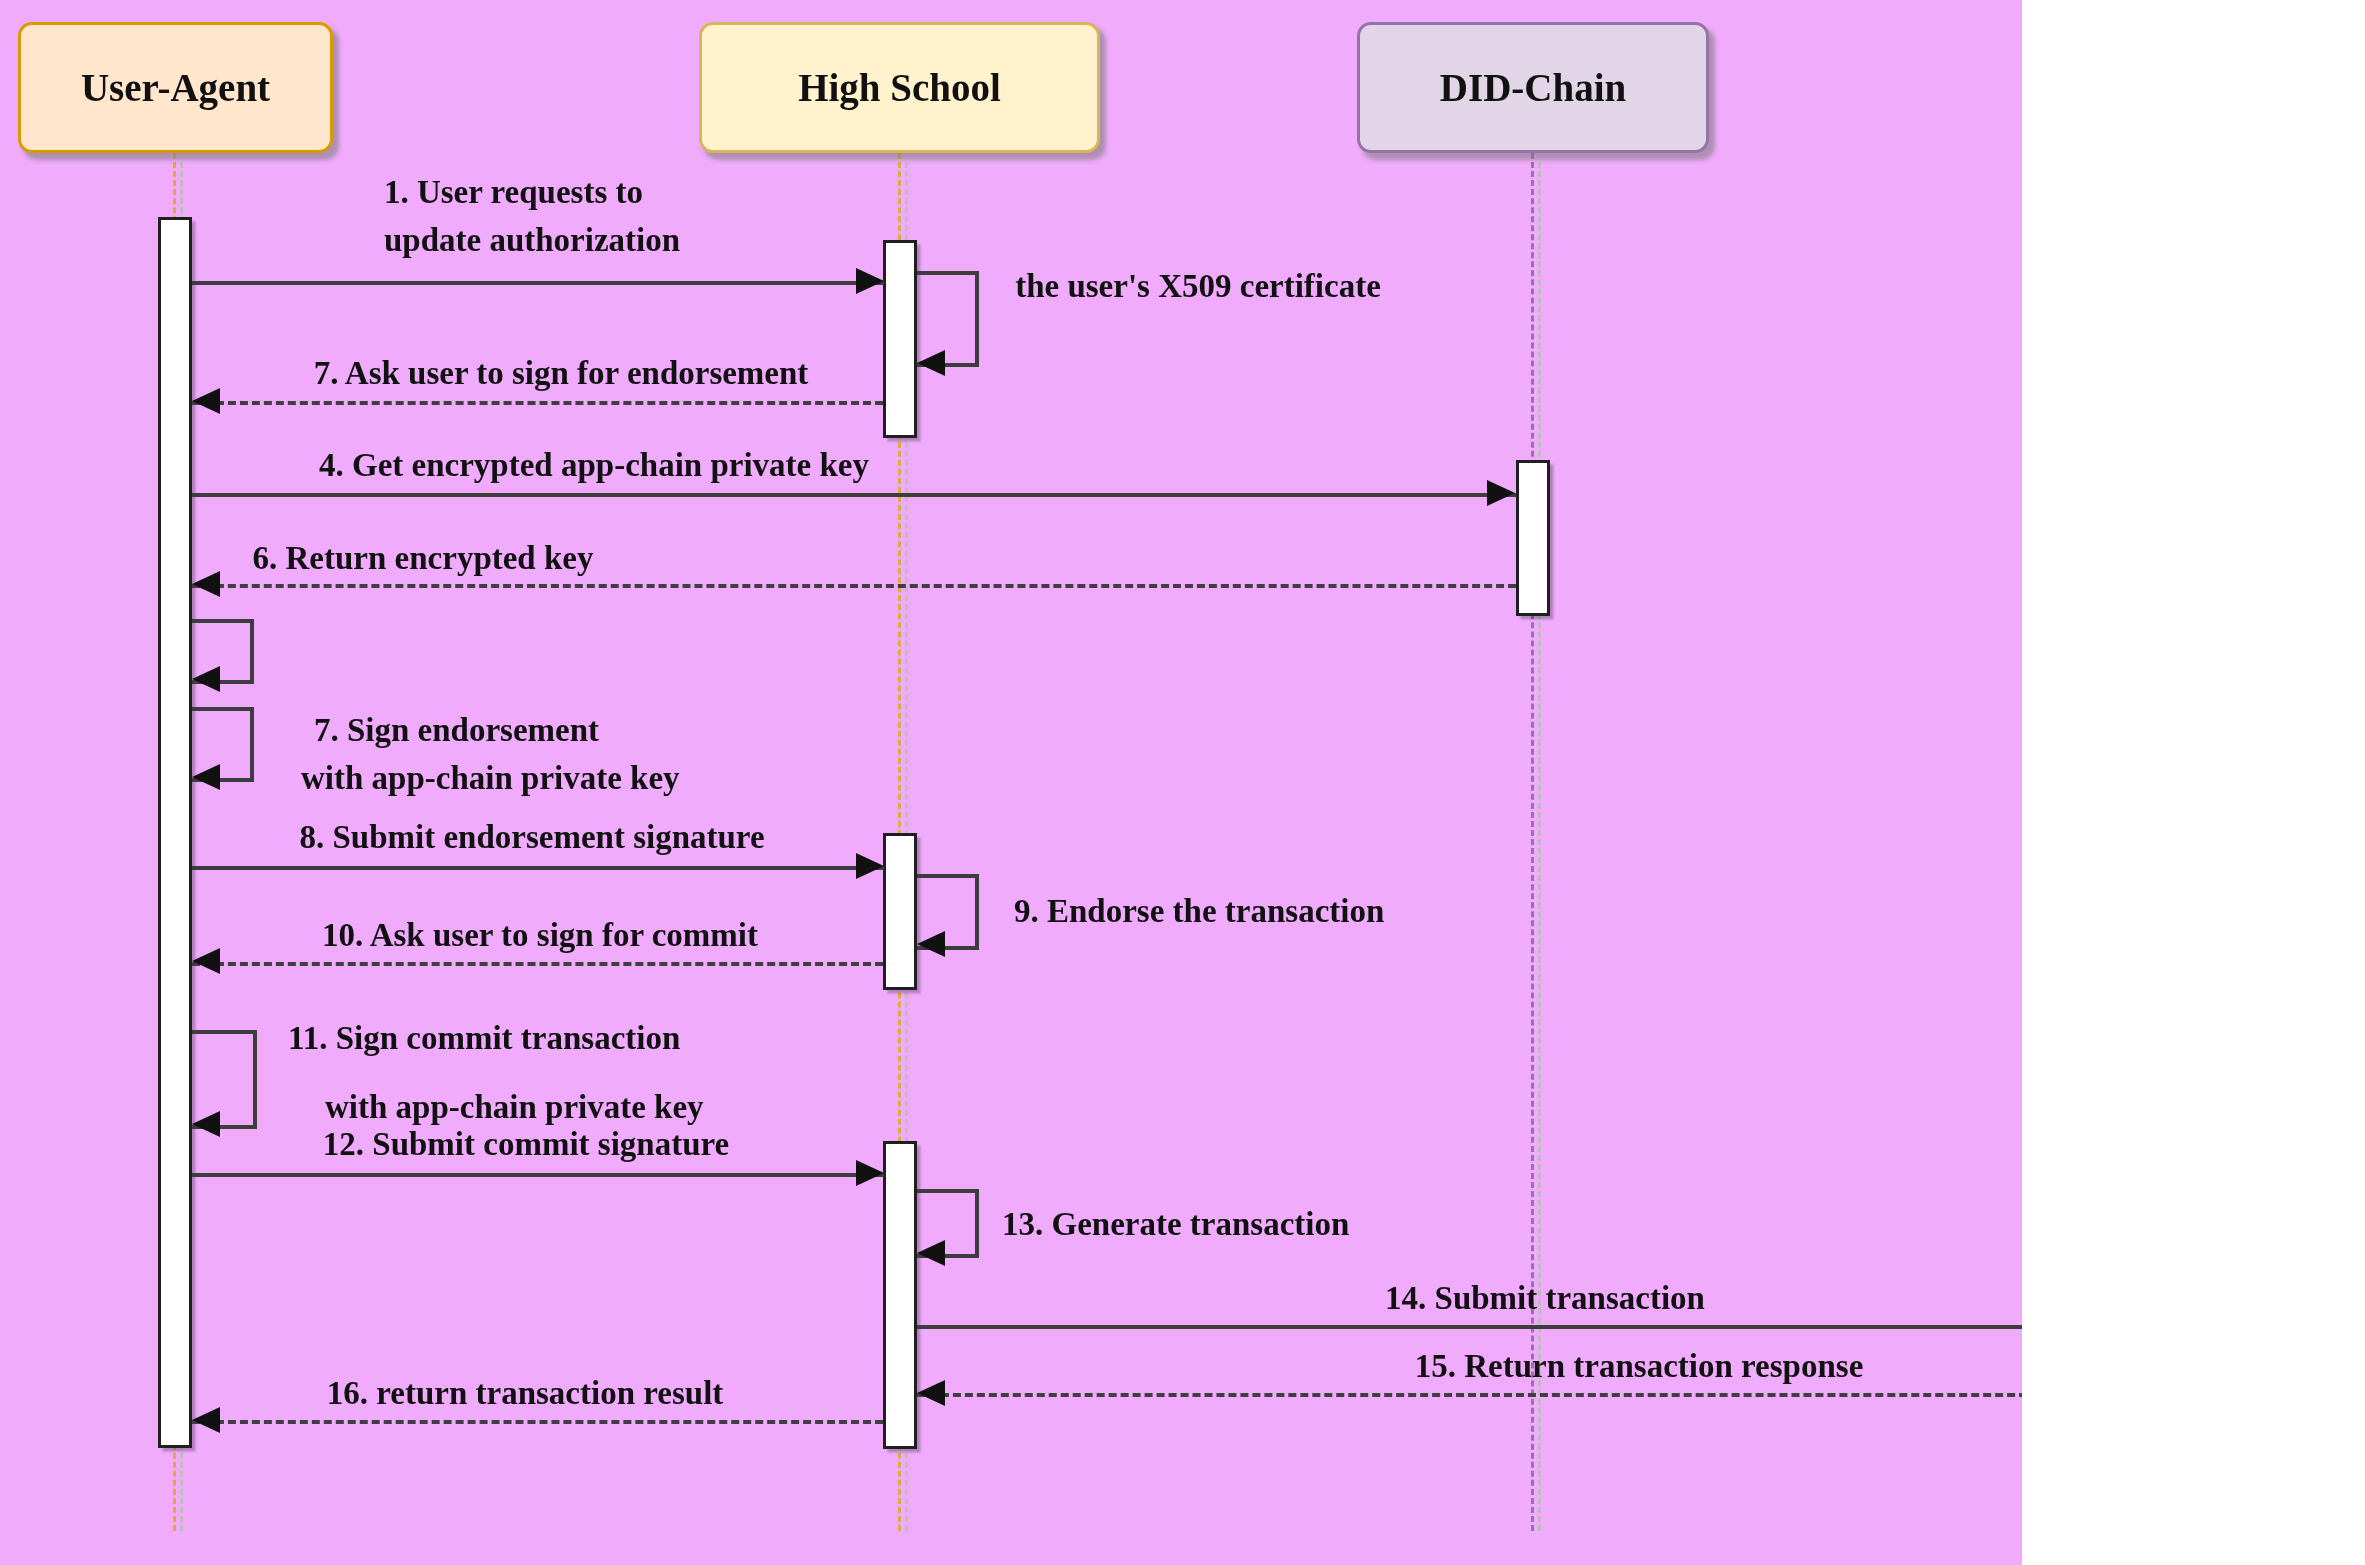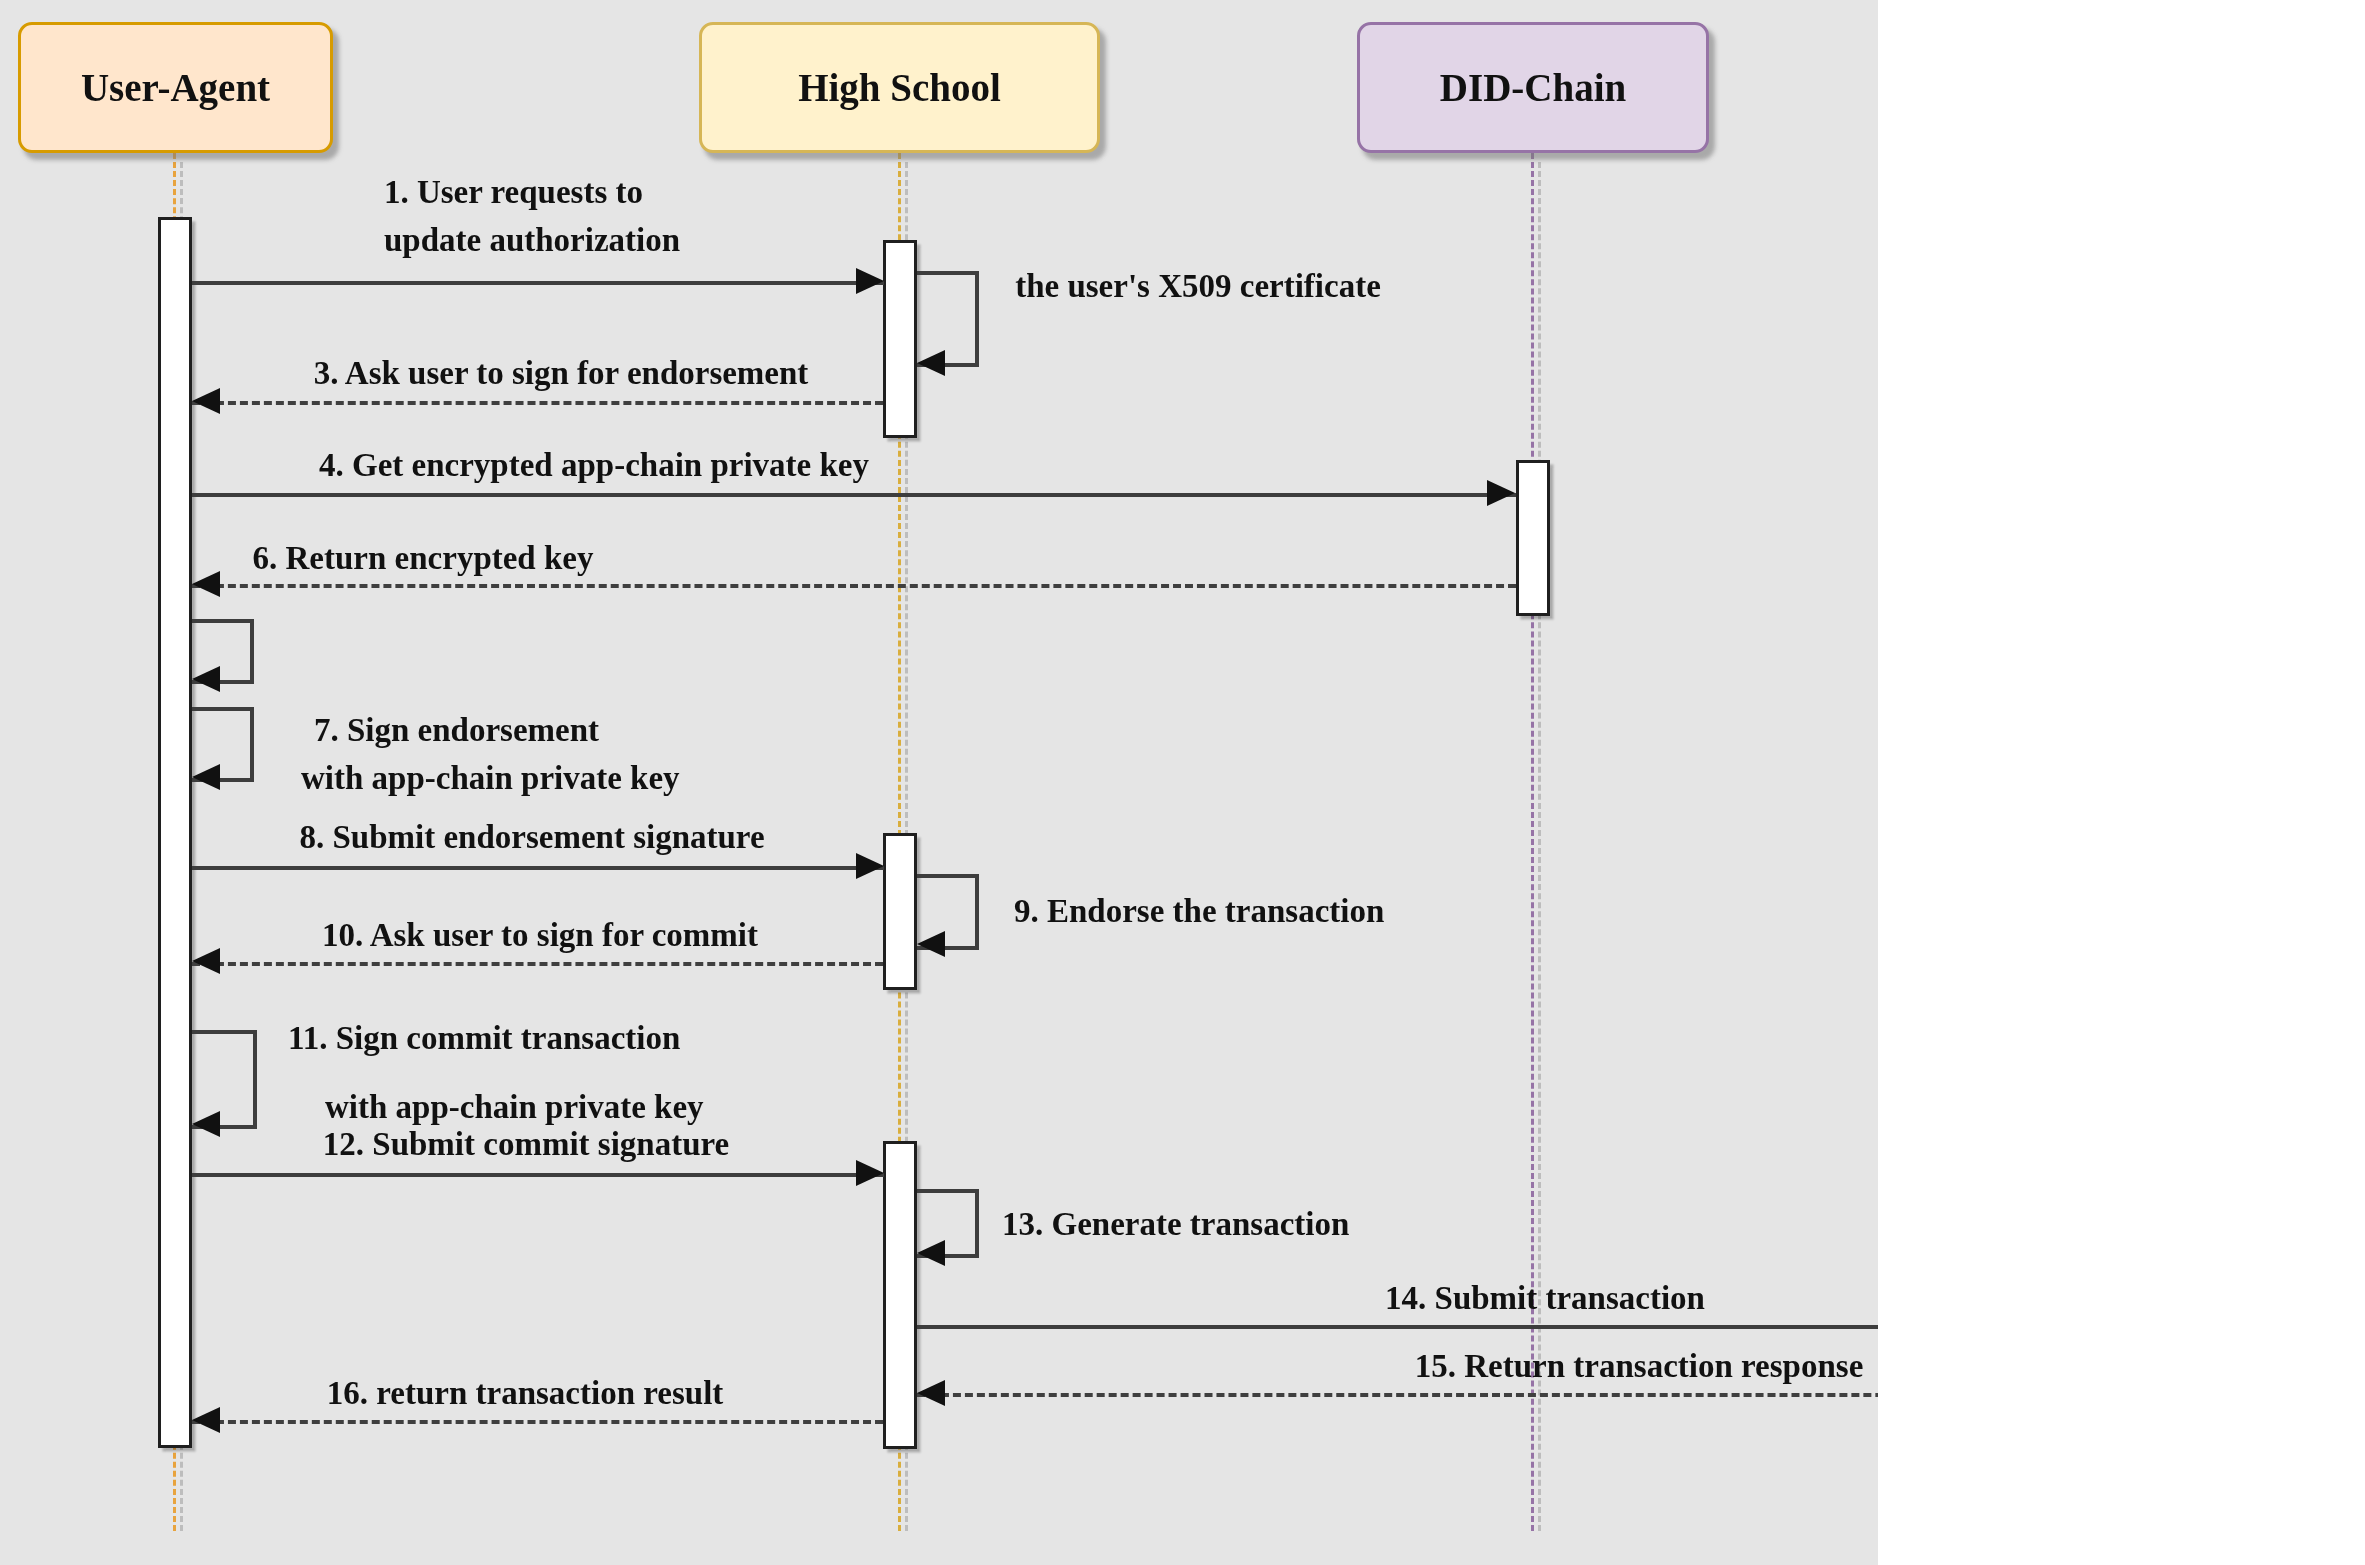--- a/index.html
+++ b/index.html
@@ -5,9 +5,9 @@
   html,body{margin:0;padding:0;background:#ffffff;}
   #diagram{
     position:relative;
-    width:1878px;
+    width:2022px;
     height:1565px;
-    background:#e5e5e5;
+    background:#f0abfc;
     font-family:"Liberation Serif","DejaVu Serif",serif;
     font-weight:bold;
     color:#111;

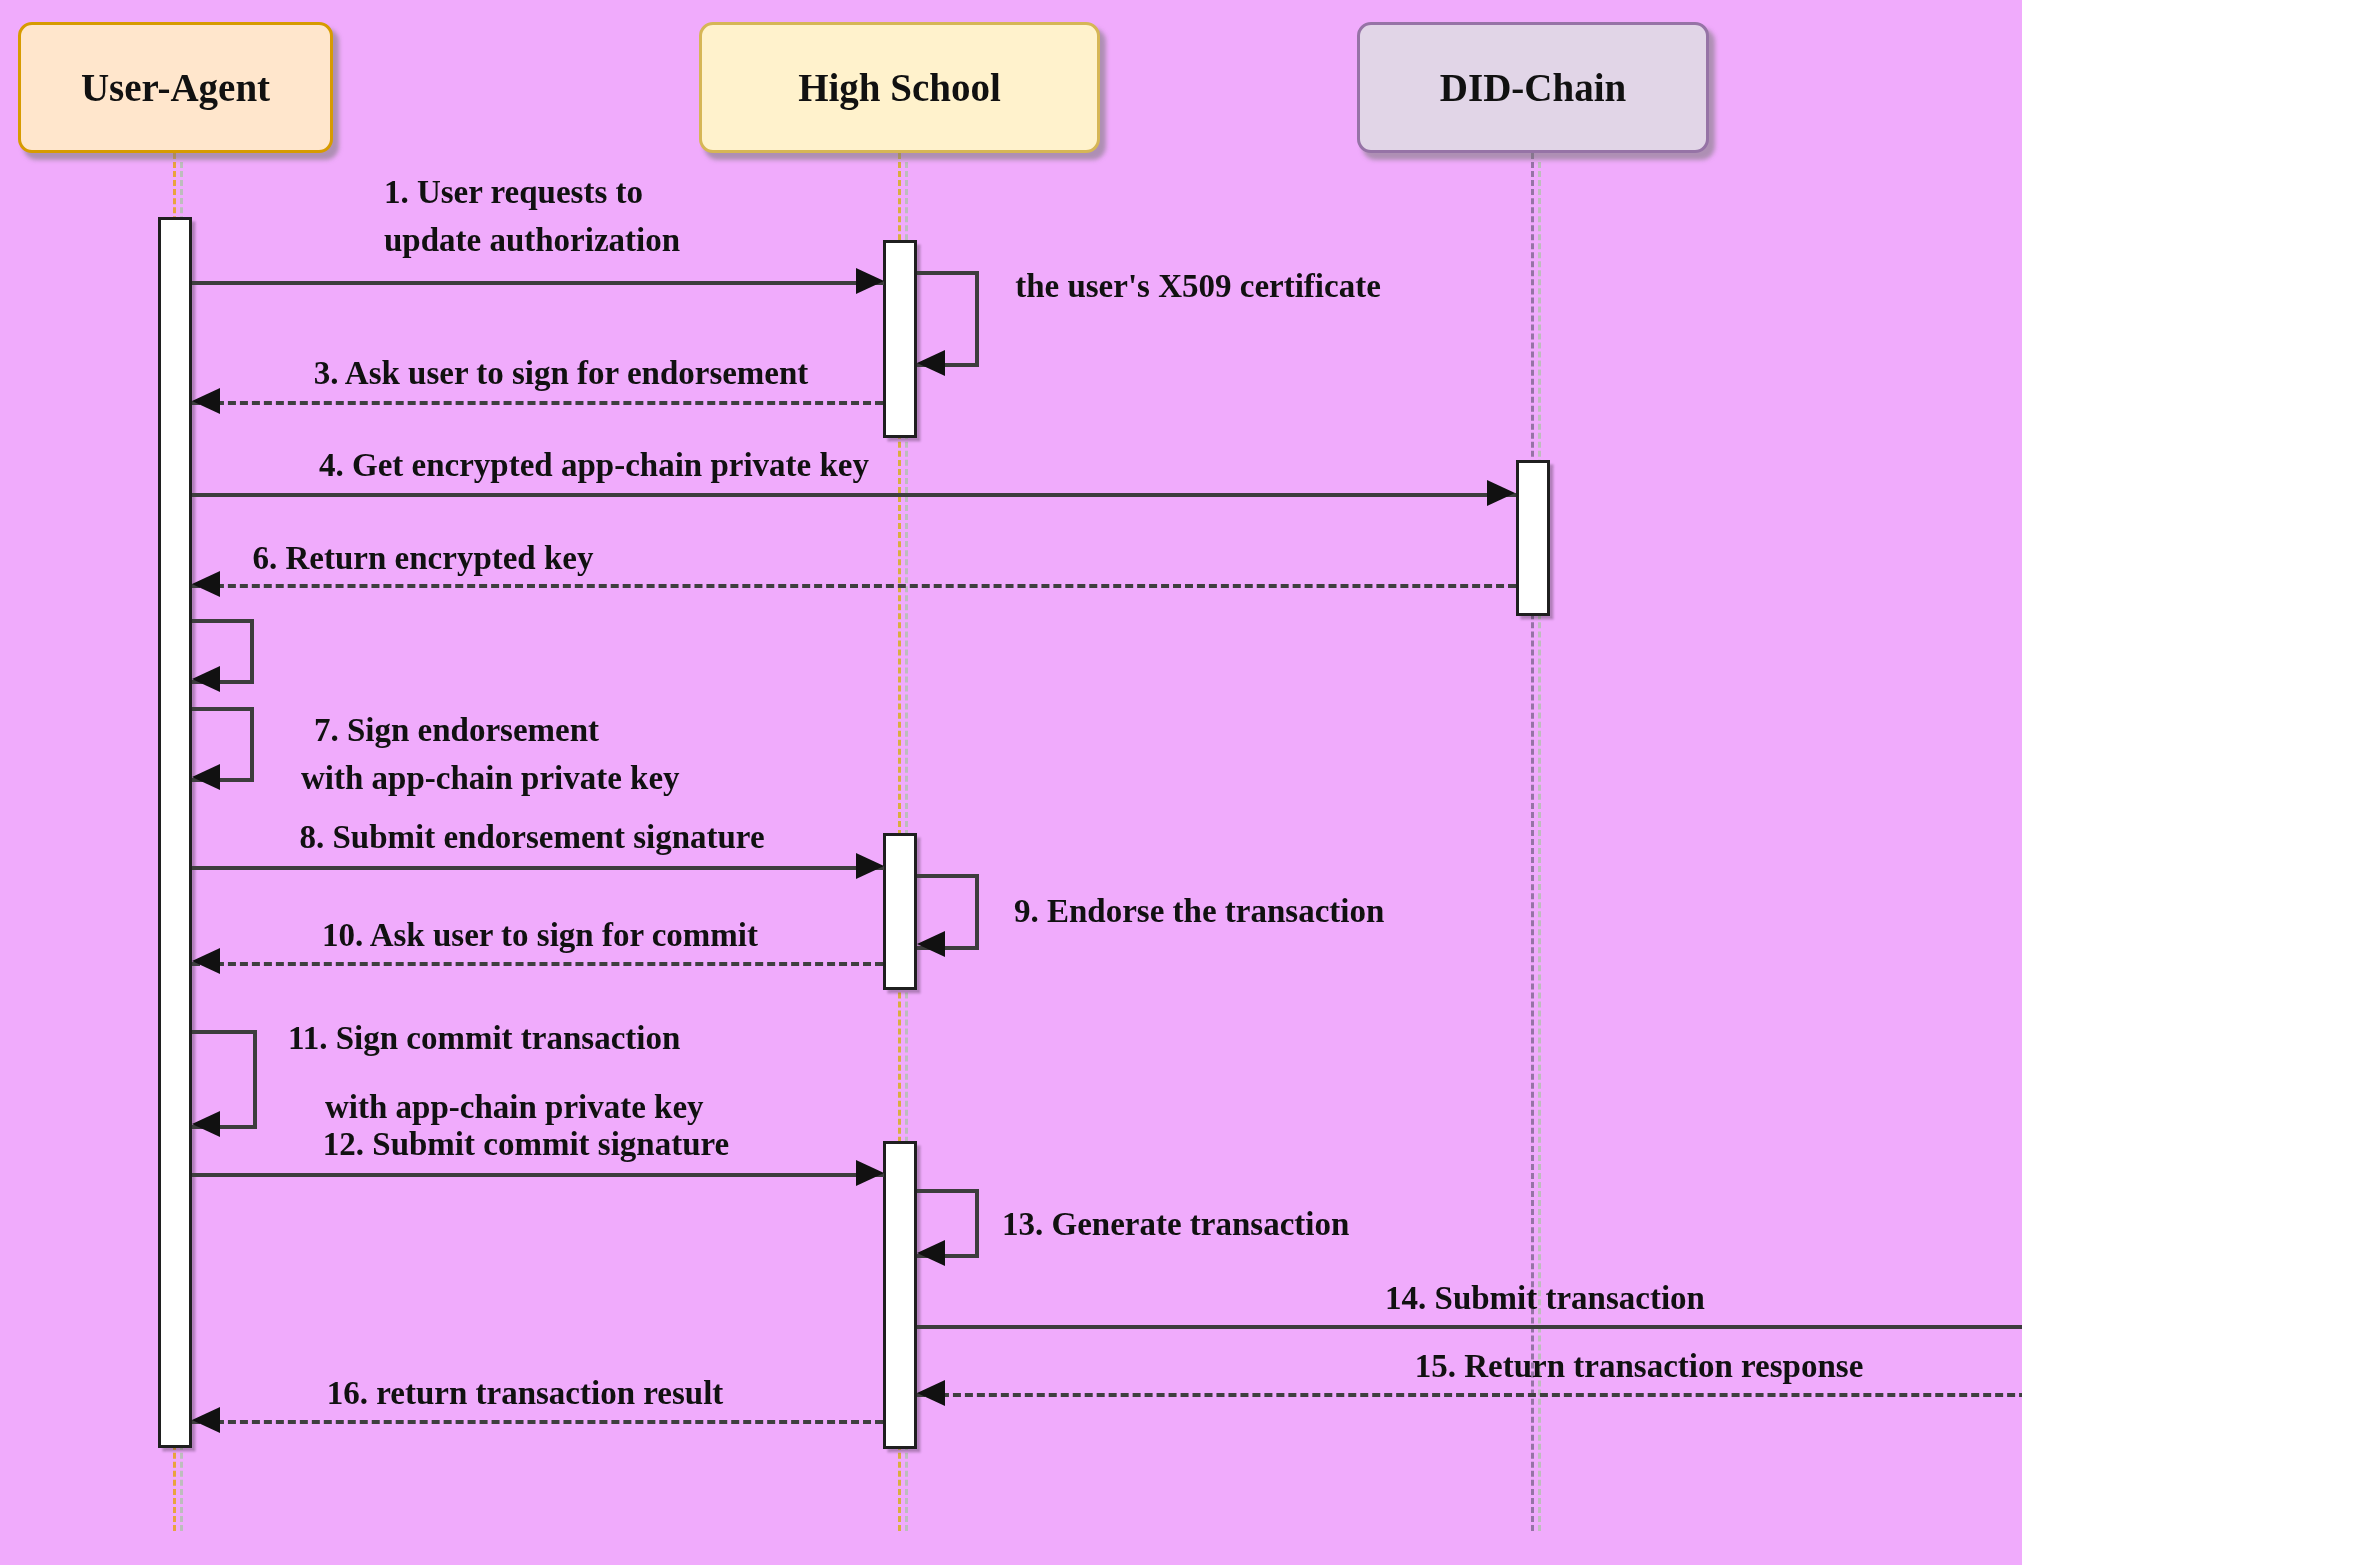--- a/index.html
+++ b/index.html
@@ -123,7 +123,7 @@
     <div>the user's X509 certificate</div>
   </div>
 
-  <div class="lbl center" style="left:561px;top:349px">3. Ask user to sign for endorsement</div>
+  <div class="lbl center" style="left:561px;top:349px">7. Ask user to sign for endorsement</div>
   <div class="msg-line dashed" style="left:192px;top:401px;width:691px"></div>
   <div class="head head-left" style="left:192px;top:388px"></div>
 

